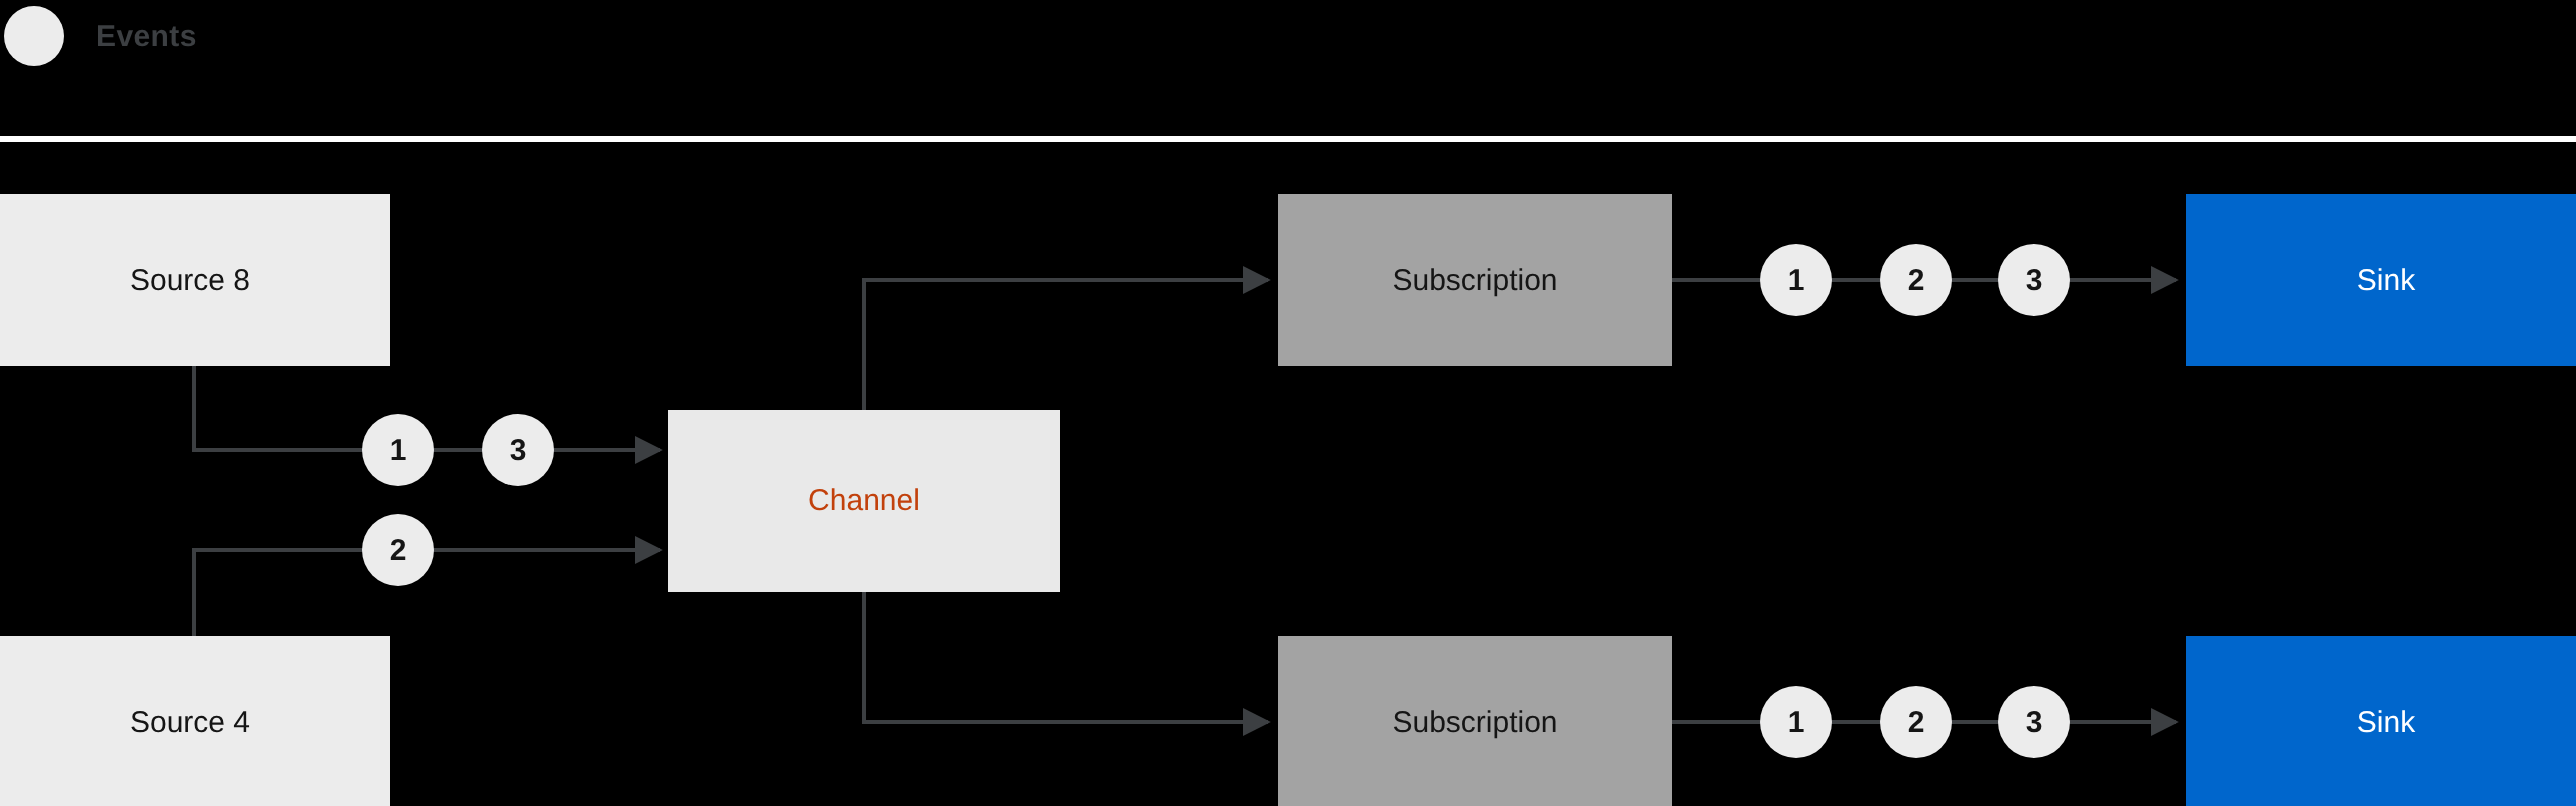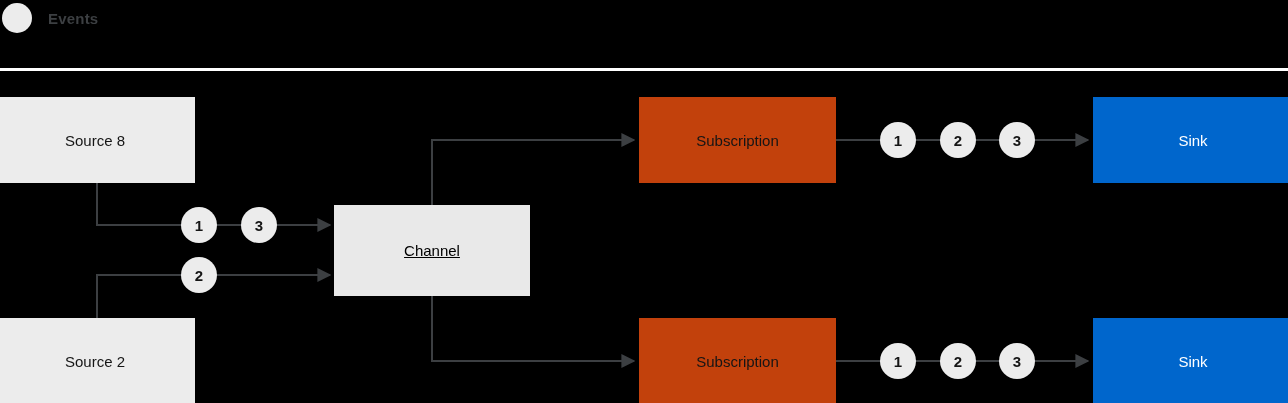--- a/index.html
+++ b/index.html
@@ -70,7 +70,7 @@
     text-decoration: underline;
   }
   .node-subscription {
-    background: #c2410c;
+    background: #a3a3a3;
     color: #151515;
   }
   .node-sink {

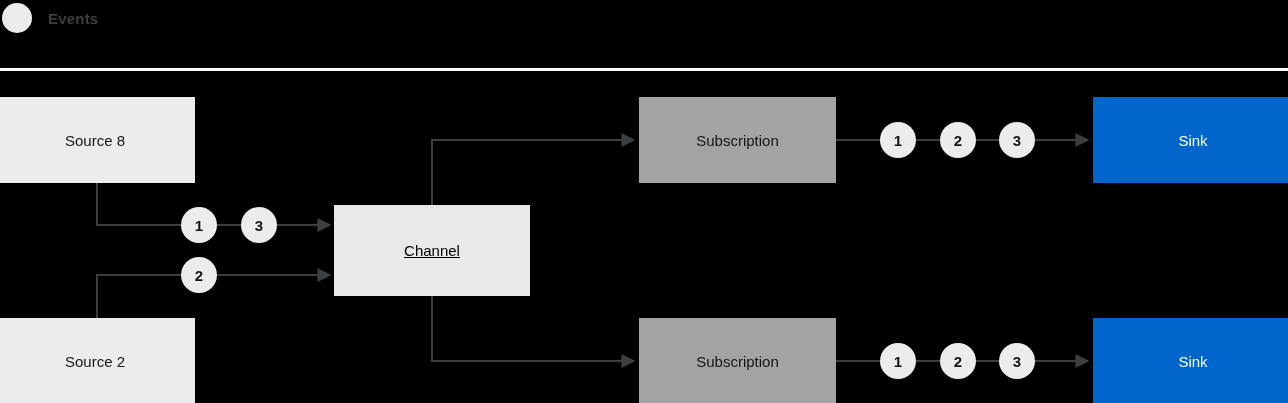--- a/index.html
+++ b/index.html
@@ -66,8 +66,7 @@
   }
   .node-channel {
     background: #e9e9e9;
-    color: #000000;
-    text-decoration: underline;
+    color: #c2410c;
   }
   .node-subscription {
     background: #a3a3a3;

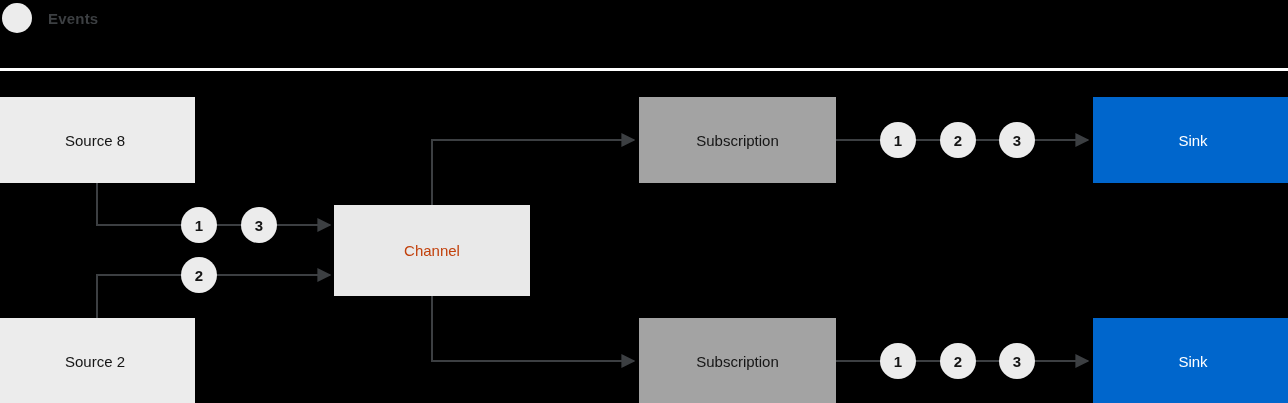--- a/index.html
+++ b/index.html
@@ -135,7 +135,7 @@
   </div>
 
   <div class="node node-source" style="left:-5px; top:318px; width:200px; height:86px;">
-    <span>Source 2</span>
+    <span>Source 4</span>
   </div>
 
   <div class="node node-channel" style="left:334px; top:205px; width:196px; height:91px;">

